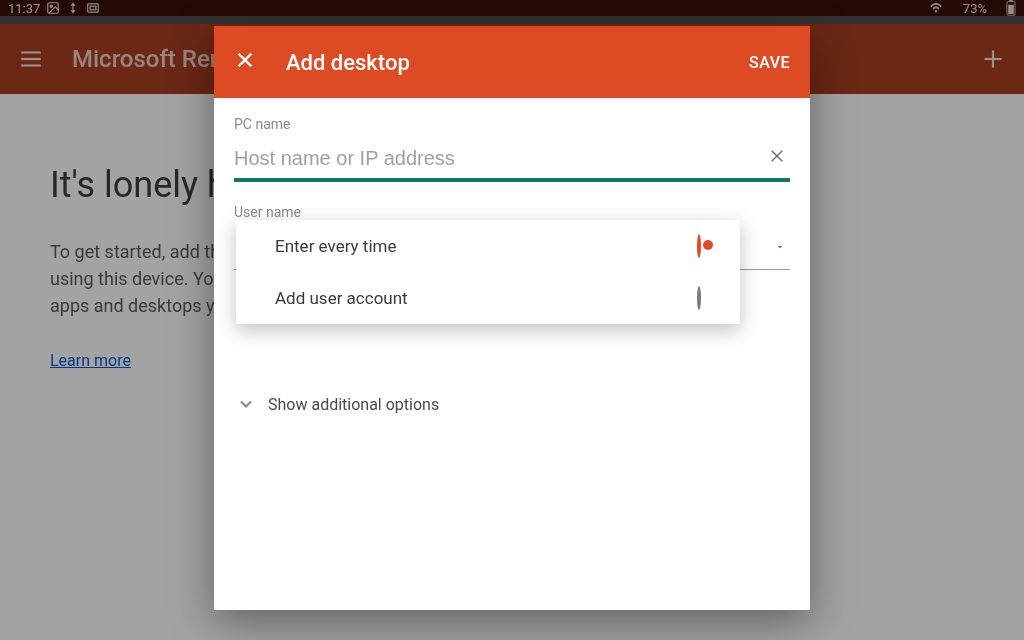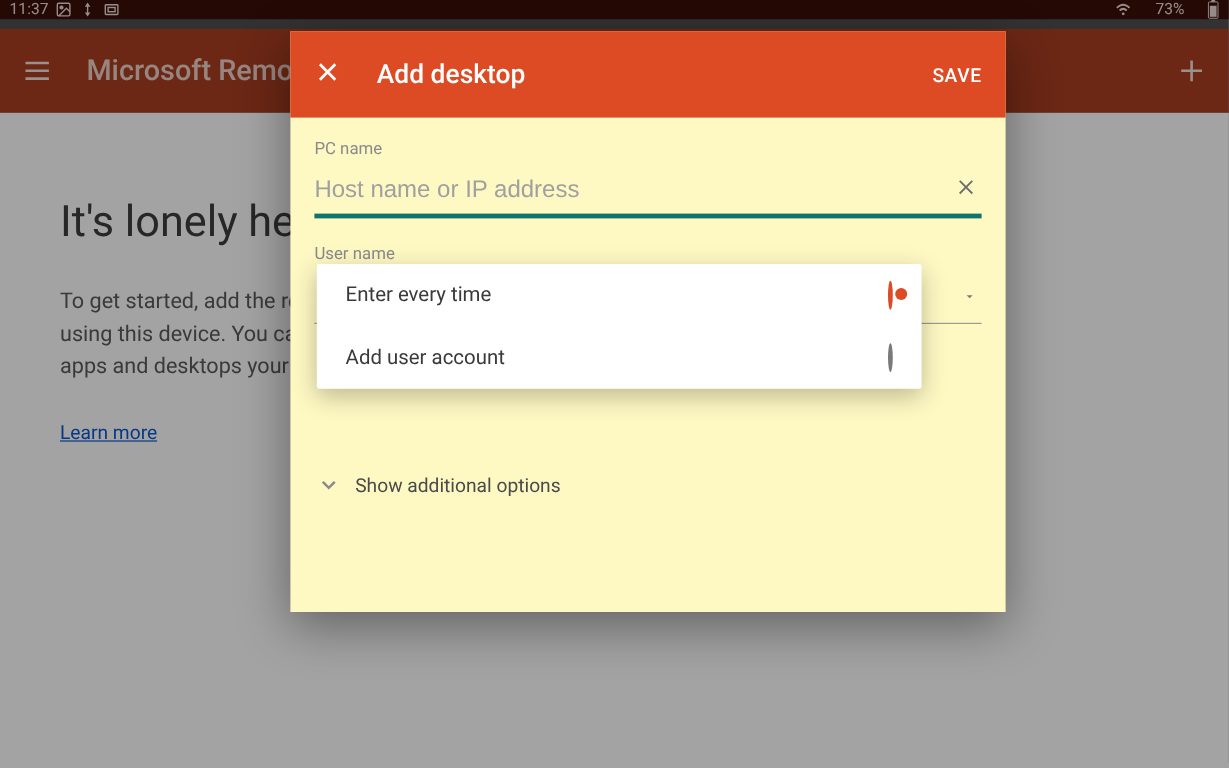--- a/index.html
+++ b/index.html
@@ -41,9 +41,9 @@
 
   
   .dialog {
-    position: absolute; left: 214px; top: 26px; width: 596px; height: 484px;
-    background: #fef9c3; box-shadow: 0 12px 40px rgba(0,0,0,0.4);
-    display: flex; flex-direction: column; margin-left: 28px;
+    position: absolute; left: 214px; top: 26px; width: 596px; height: 584px;
+    background: #ffffff; box-shadow: 0 12px 40px rgba(0,0,0,0.4);
+    display: flex; flex-direction: column;
   }
   .dialog-header {
     height: 72px; background: #dd4b24; color: #fff; display: flex; align-items: center;

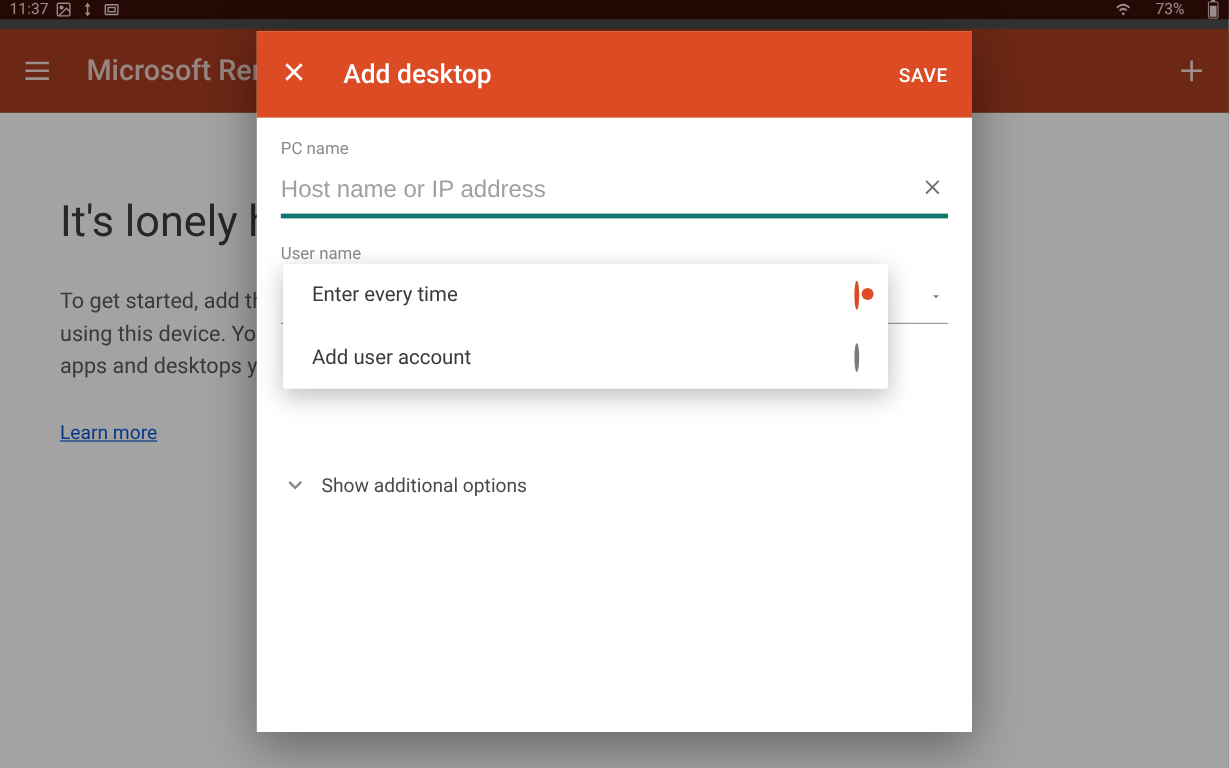--- a/index.html
+++ b/index.html
@@ -72,7 +72,7 @@
     border-radius: 2px; box-shadow: 0 6px 20px rgba(0,0,0,0.25);
   }
   .dropdown-item {
-    height: 52px; display: flex; align-items: center; padding: 0 24px;
+    height: 52px; display: flex; align-items: center; padding: 0 39px;
     font-size: 17px; color: #3a3a3a; cursor: pointer;
   }
   .dropdown-item .radio { margin-left: auto; }

